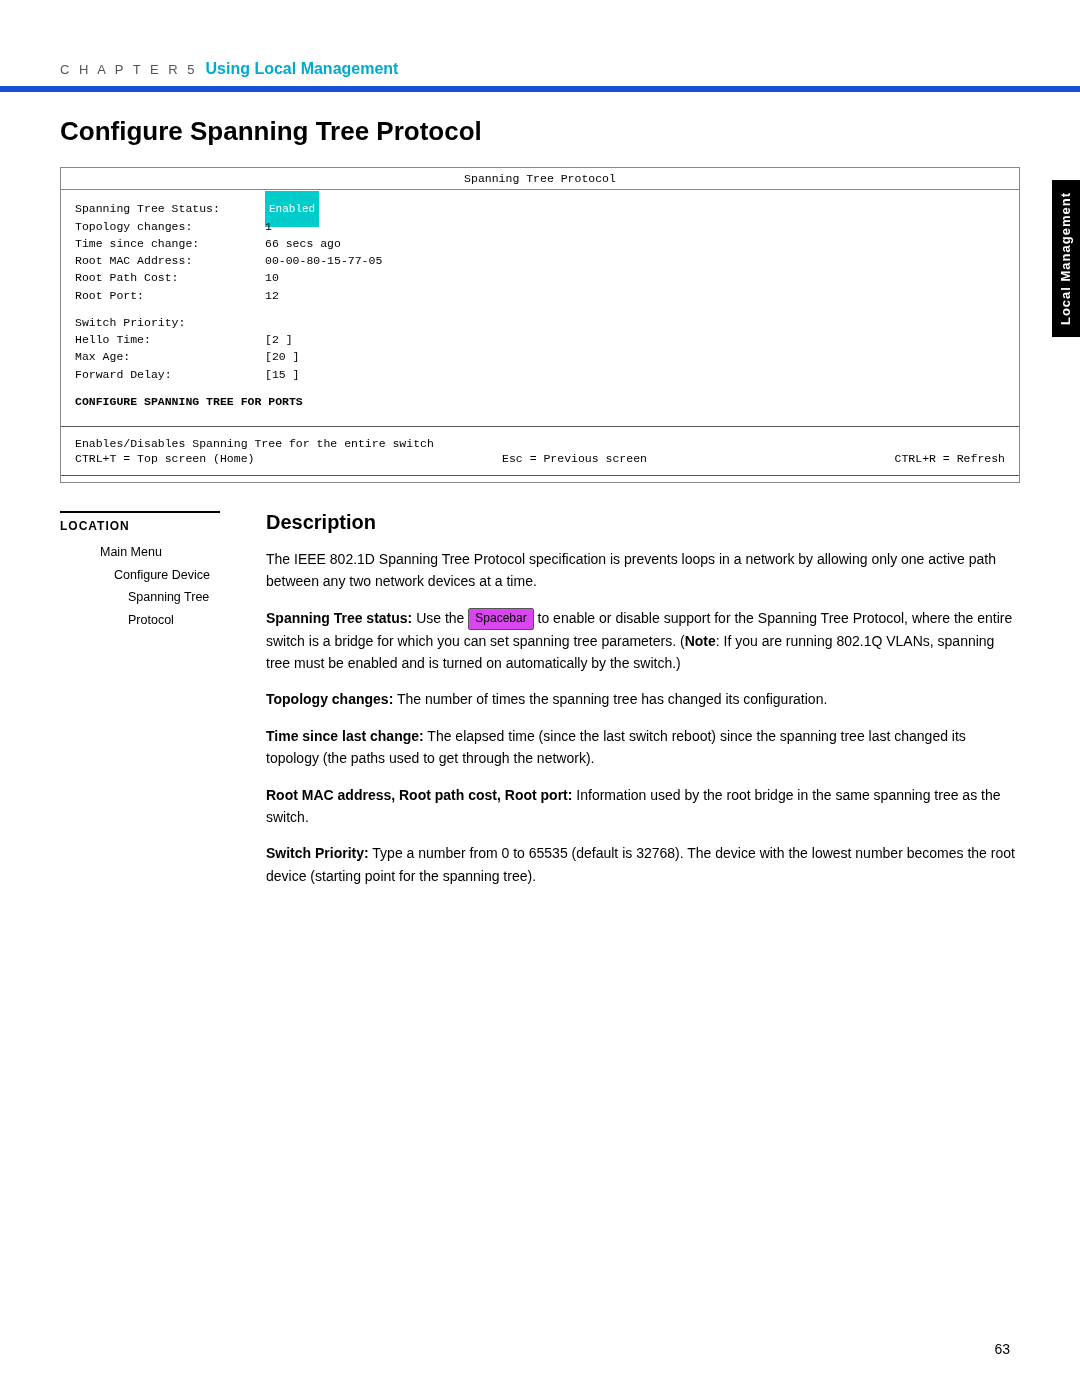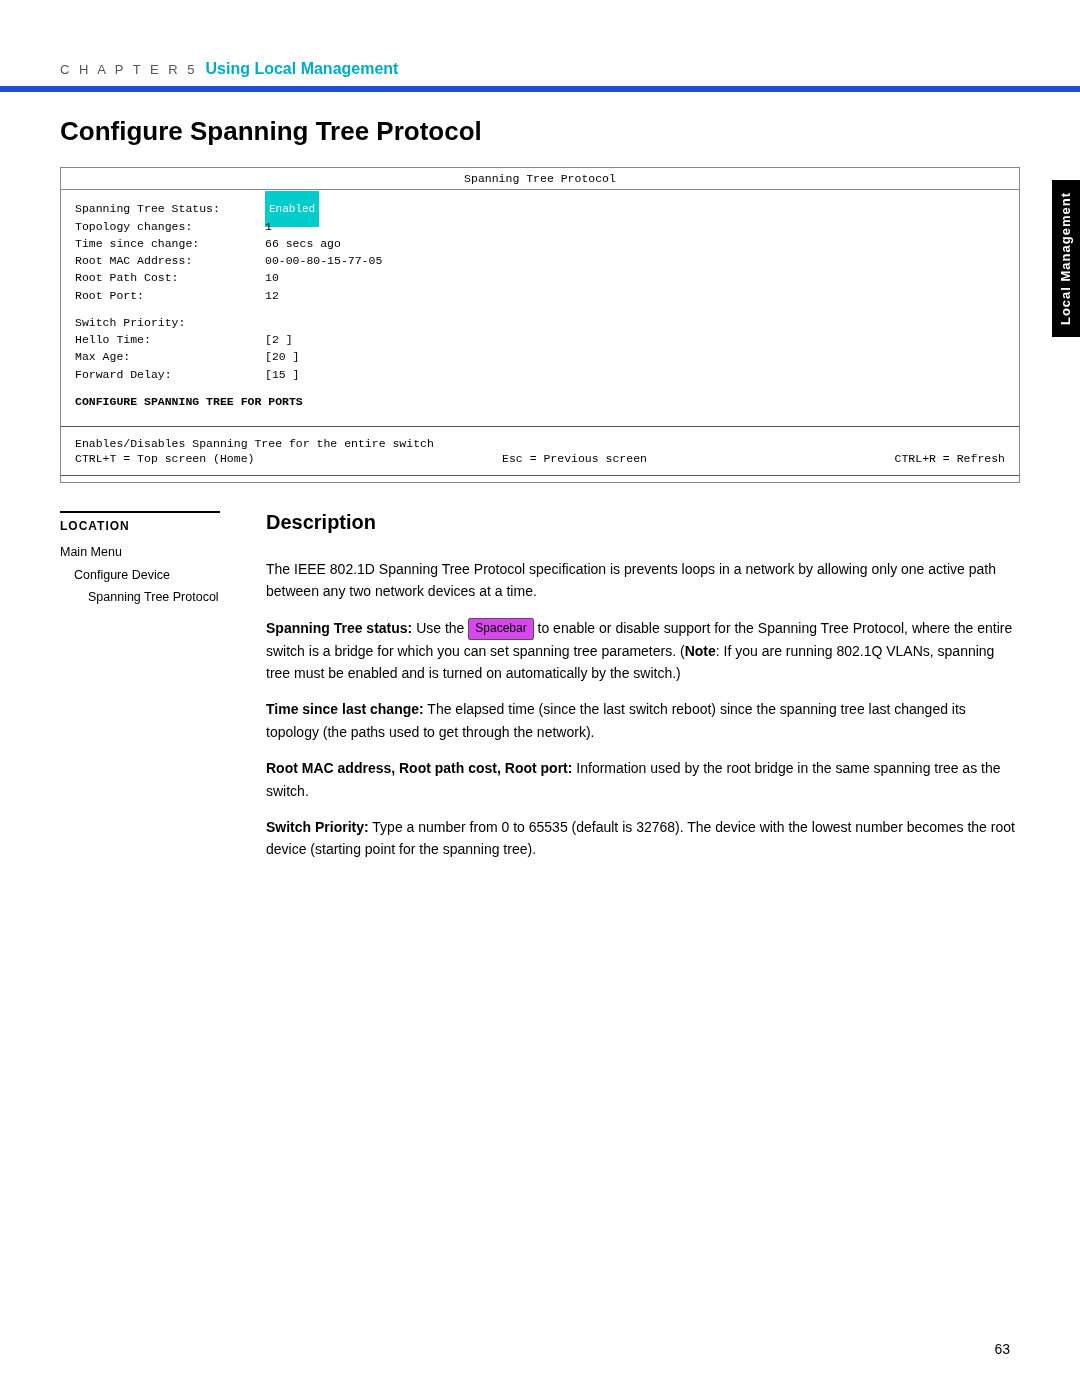--- a/index.html
+++ b/index.html
@@ -165,7 +165,7 @@
     .desc-title {
       font-size: 20px;
       font-weight: bold;
-      margin-bottom: 24px;
+      margin-bottom: 14px;
     }
     .desc-body p {
       font-size: 14px;

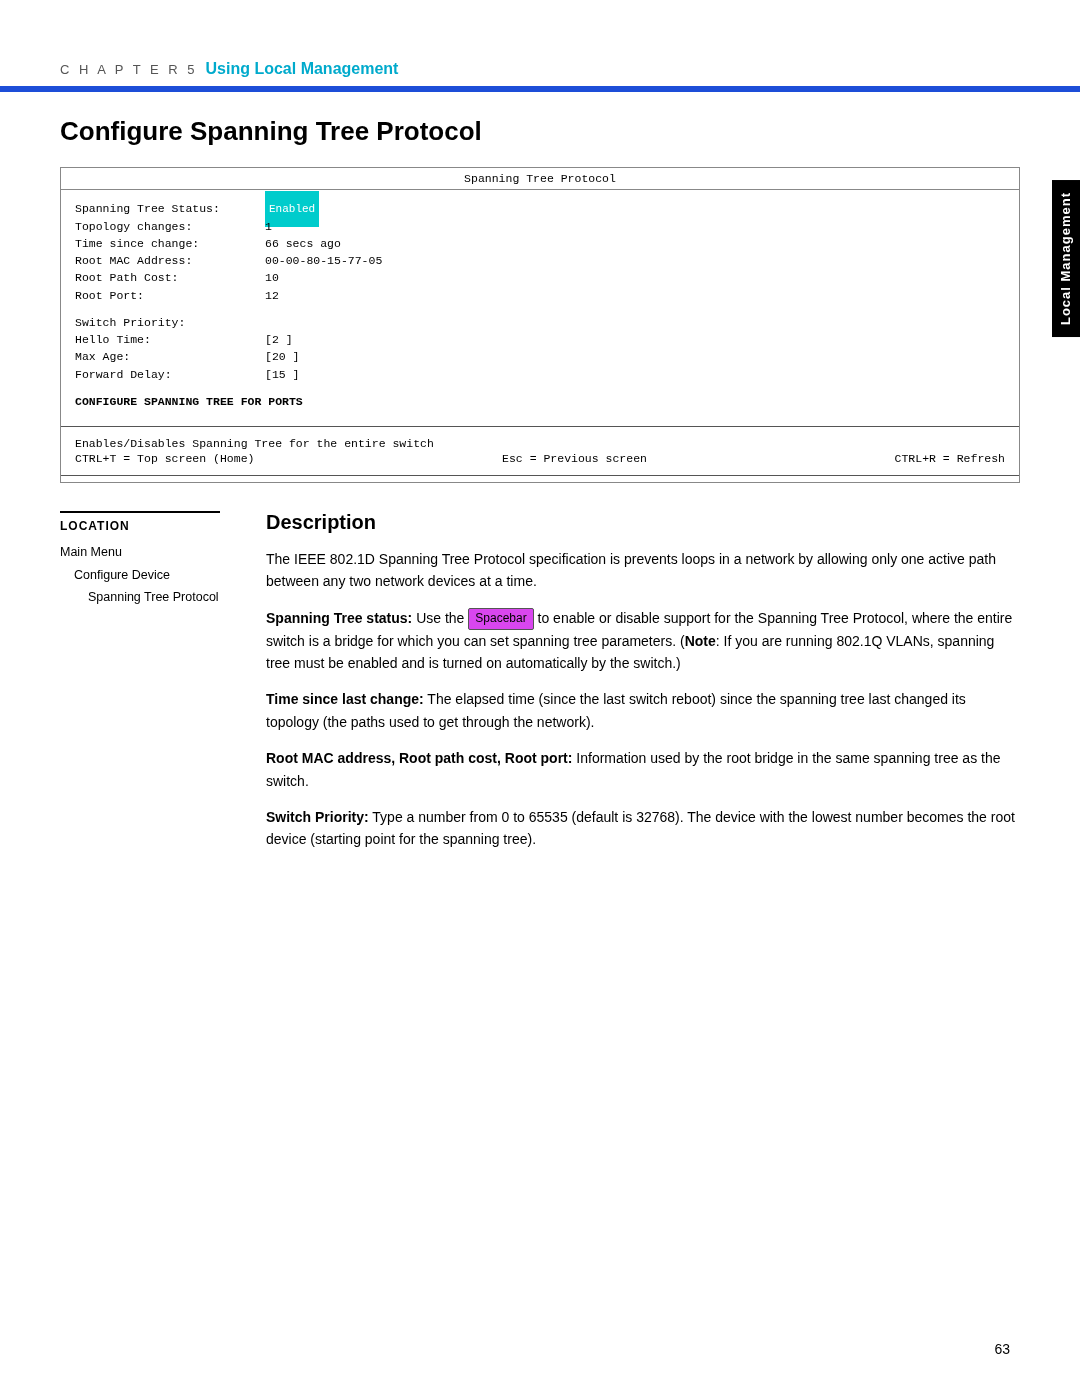--- a/index.html
+++ b/index.html
@@ -148,6 +148,7 @@
     .location-nav {
       list-style: none;
       padding: 0;
+      margin-left: 40px;
     }
     .location-nav li {
       font-size: 12.5px;

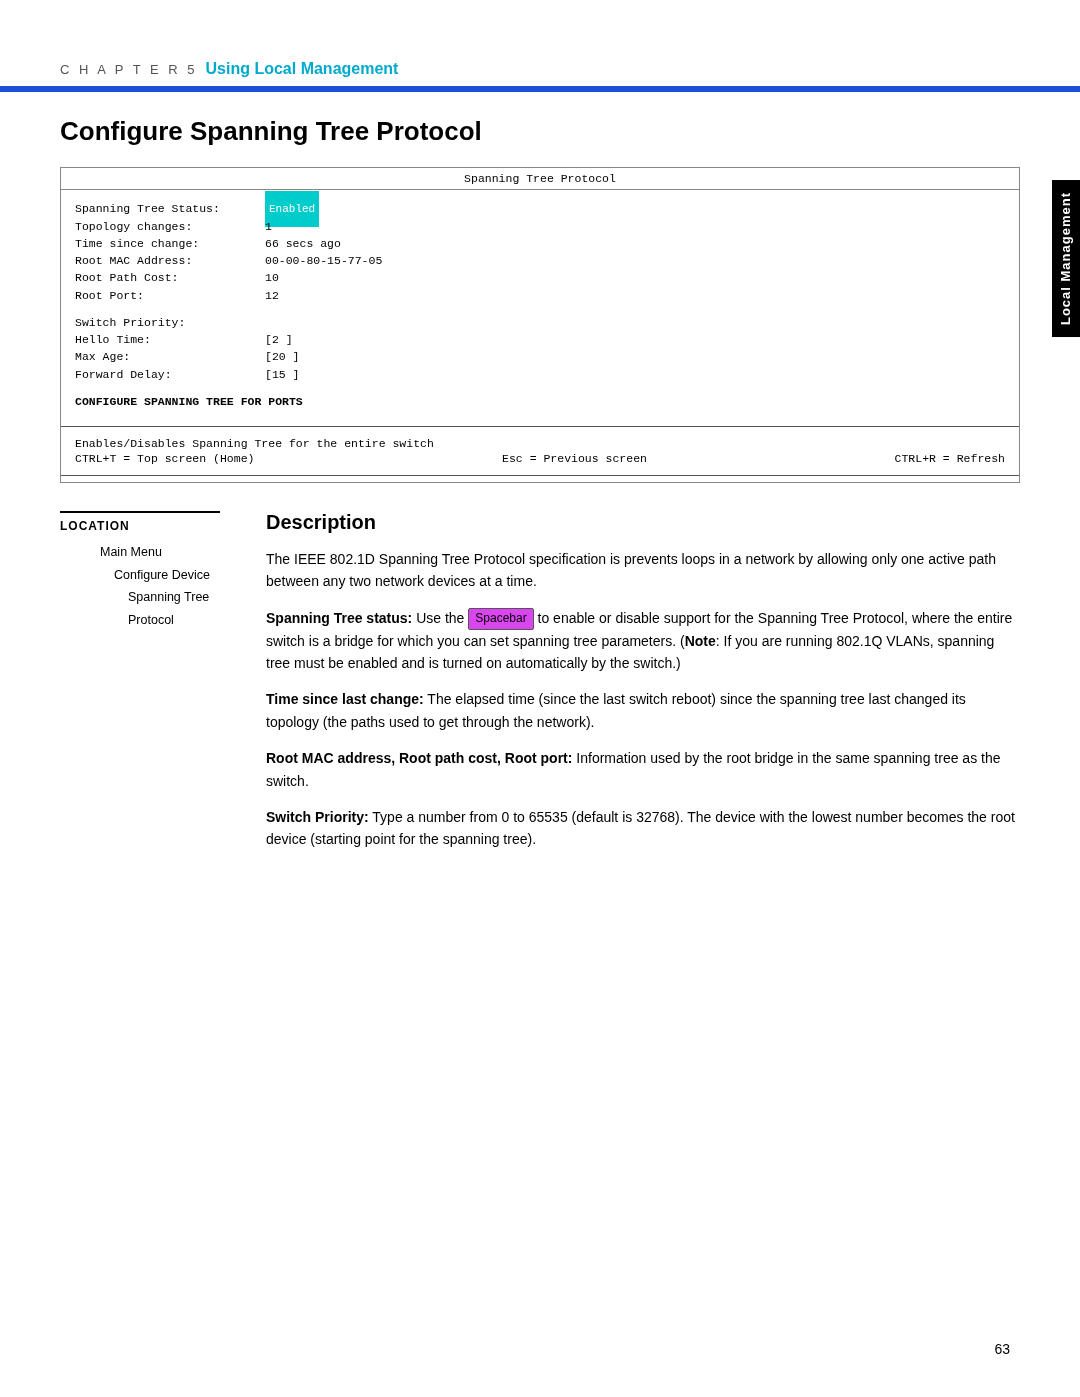--- a/index.html
+++ b/index.html
@@ -294,6 +294,9 @@
           <strong>Spanning Tree status:</strong> Use the <span class="spacebar-key">Spacebar</span> to enable or disable support for the Spanning Tree Protocol, where the entire switch is a bridge for which you can set spanning tree parameters. (<strong>Note</strong>: If you are running 802.1Q VLANs, spanning tree must be enabled and is turned on automatically by the switch.)
         </p>
         <p>
+          <strong>Topology changes:</strong> The number of times the spanning tree has changed its configuration.
+        </p>
+        <p>
           <strong>Time since last change:</strong> The elapsed time (since the last switch reboot) since the spanning tree last changed its topology (the paths used to get through the network).
         </p>
         <p>

